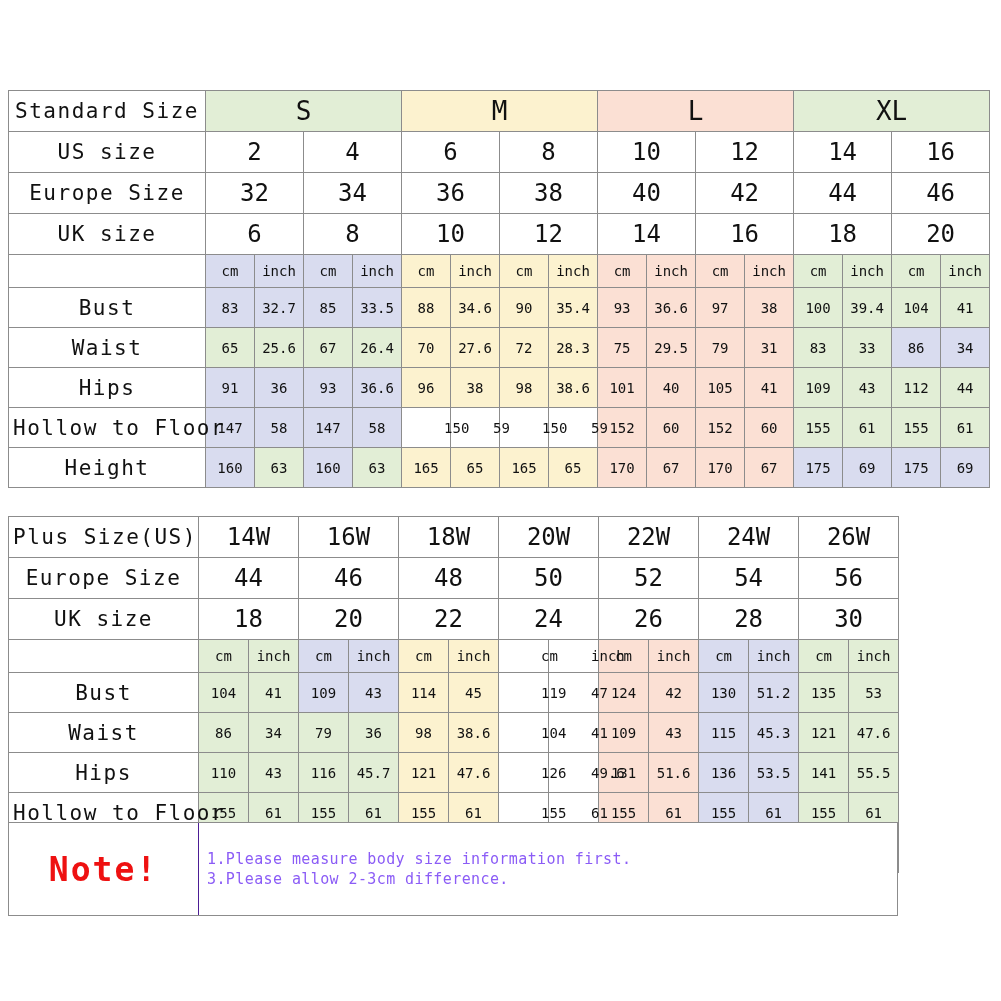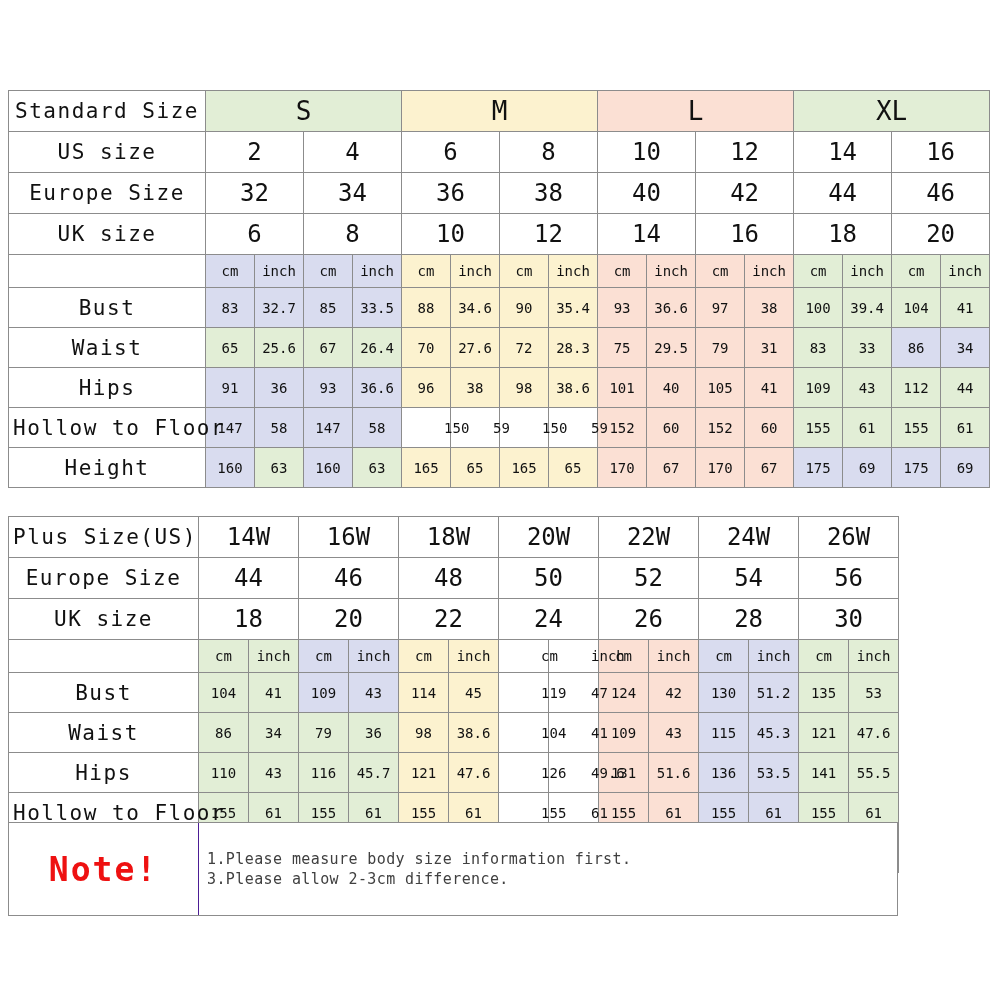--- a/index.html
+++ b/index.html
@@ -128,7 +128,7 @@
     line-height: 20px;
     letter-spacing: 0.4px;
     text-align: left;
-    color: #404040;
+    color: #8b5cf6;
   }
 
   

